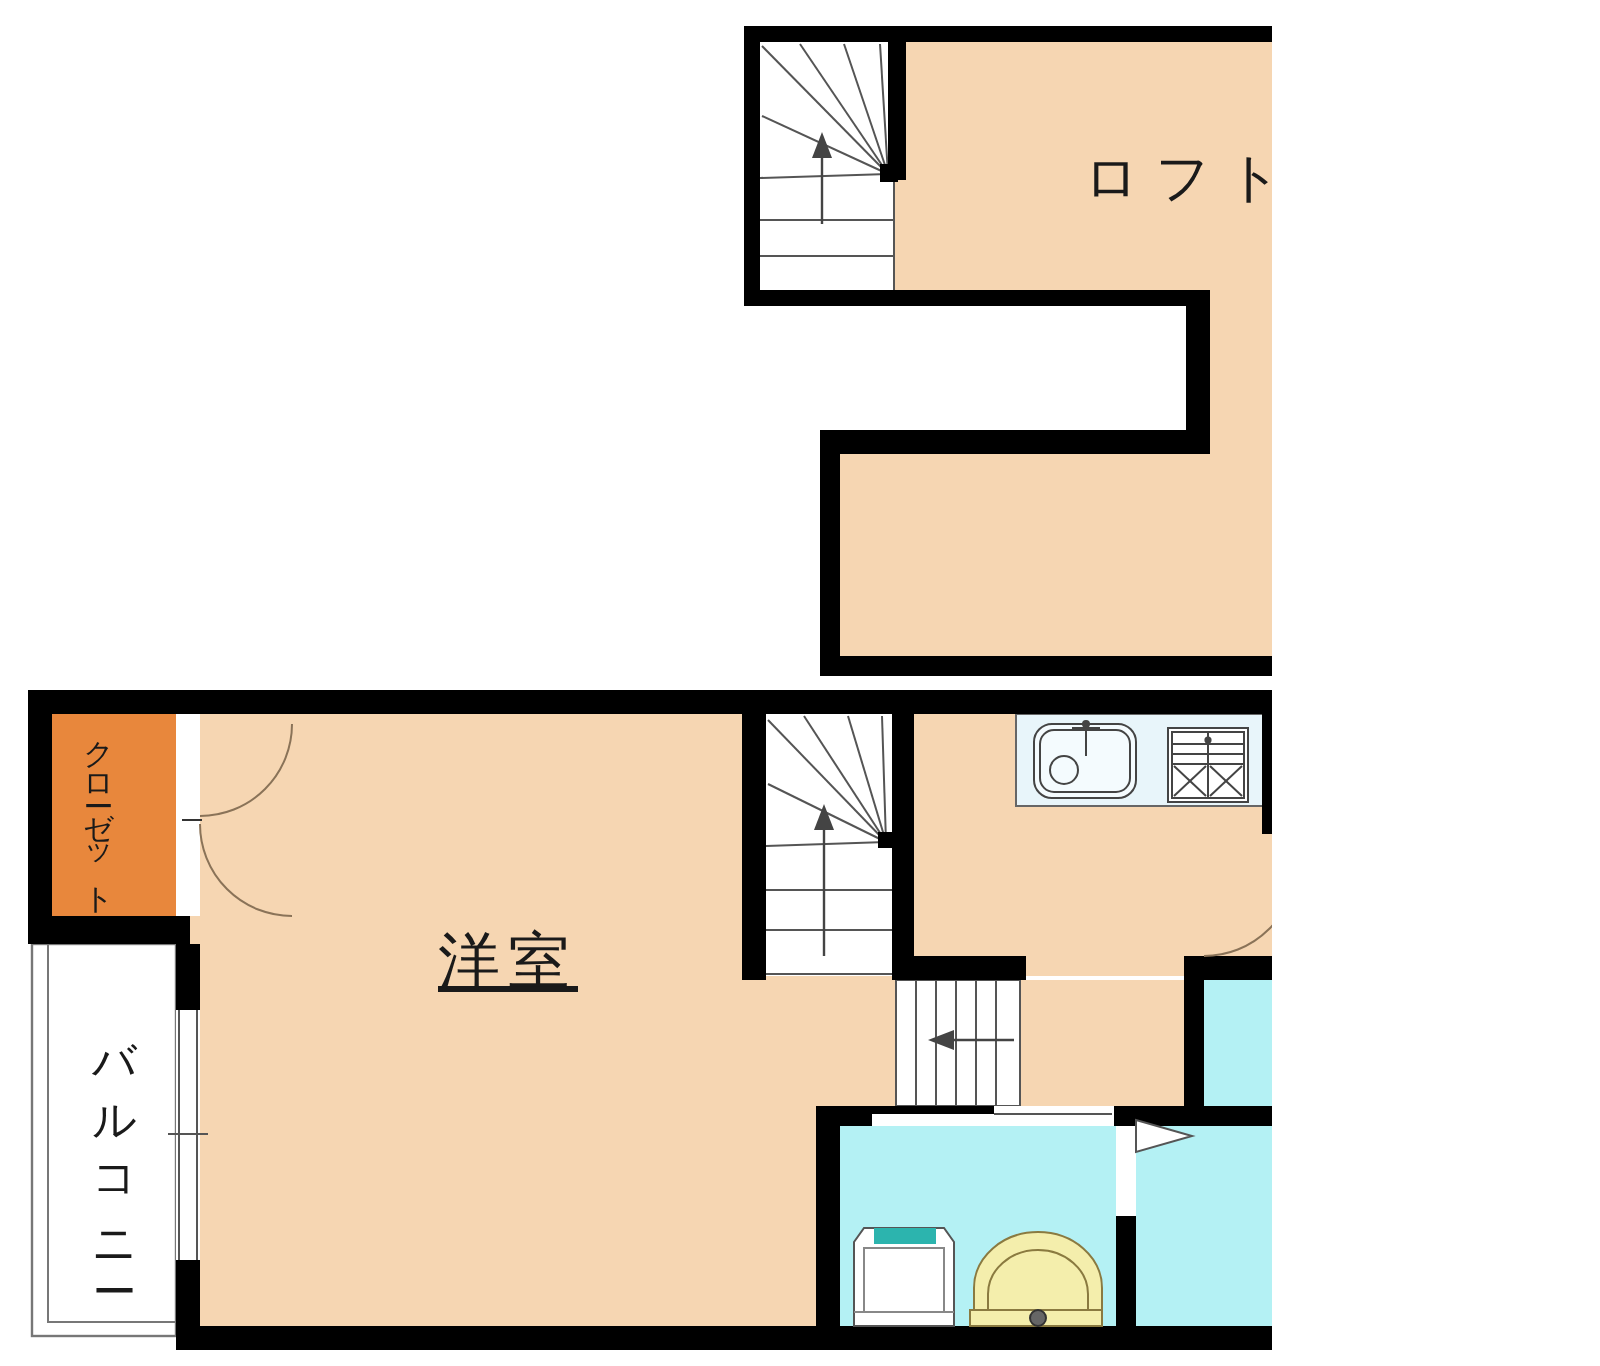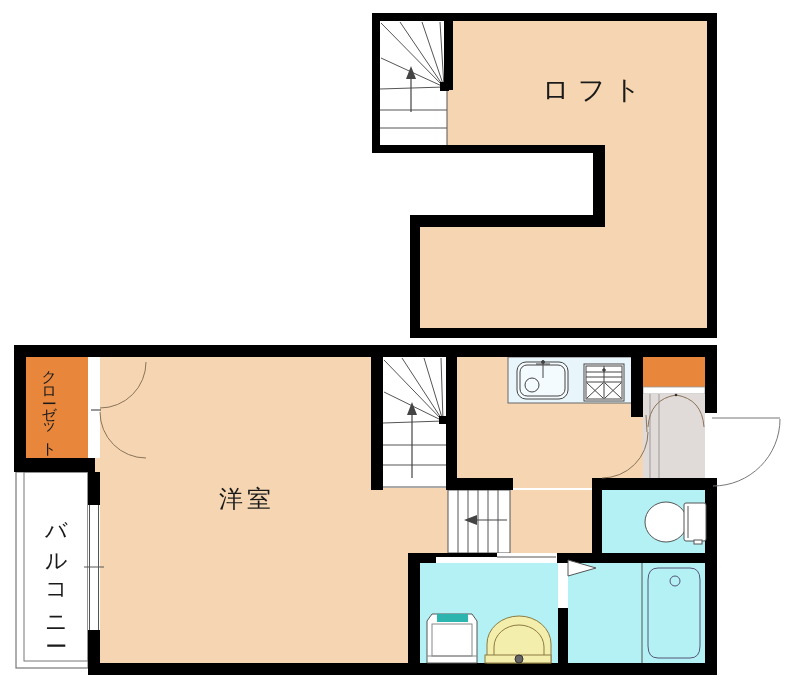--- a/index.html
+++ b/index.html
@@ -3,7 +3,7 @@
 <meta charset="utf-8">
 <style>
   html,body{margin:0;padding:0;background:#fff;}
-  #stage{position:relative;width:800px;height:683px;background:#ffffff;overflow:hidden;
+  #stage{position:relative;width:636px;height:683px;background:#ffffff;overflow:hidden;
          font-family:"DejaVu Sans","Liberation Sans",sans-serif;}
   #plan-svg{position:absolute;left:0;top:0;}
   .lbl{position:absolute;color:#1a1a1a;line-height:1.15;white-space:nowrap;}

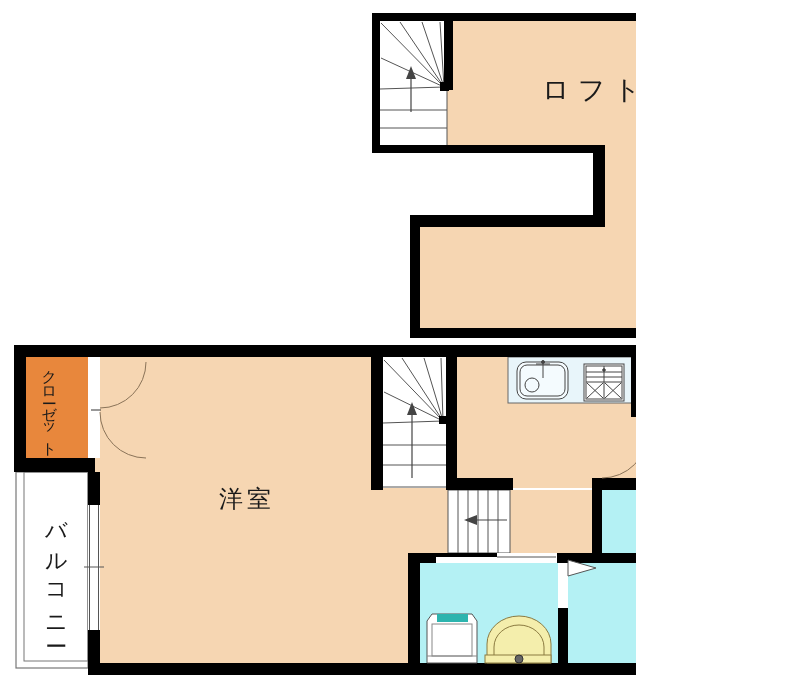--- a/index.html
+++ b/index.html
@@ -10,7 +10,7 @@
   .lbl-h{letter-spacing:6px;}
   .lbl-v{writing-mode:vertical-rl;text-orientation:upright;}
   #loft-label{left:542px;top:74px;font-size:27px;letter-spacing:8px;}
-  #room-label{left:219px;top:486px;font-size:24px;letter-spacing:4px;}
+  #room-label{left:219px;top:464px;font-size:31px;letter-spacing:4px;text-decoration:underline;}
   #room-size-label{left:224px;top:512px;font-size:26px;letter-spacing:3px;}
   #closet-label{left:40px;top:359px;font-size:15px;letter-spacing:1px;height:102px;}
   #balcony-label{left:44px;top:506px;font-size:22px;letter-spacing:7px;height:160px;}

